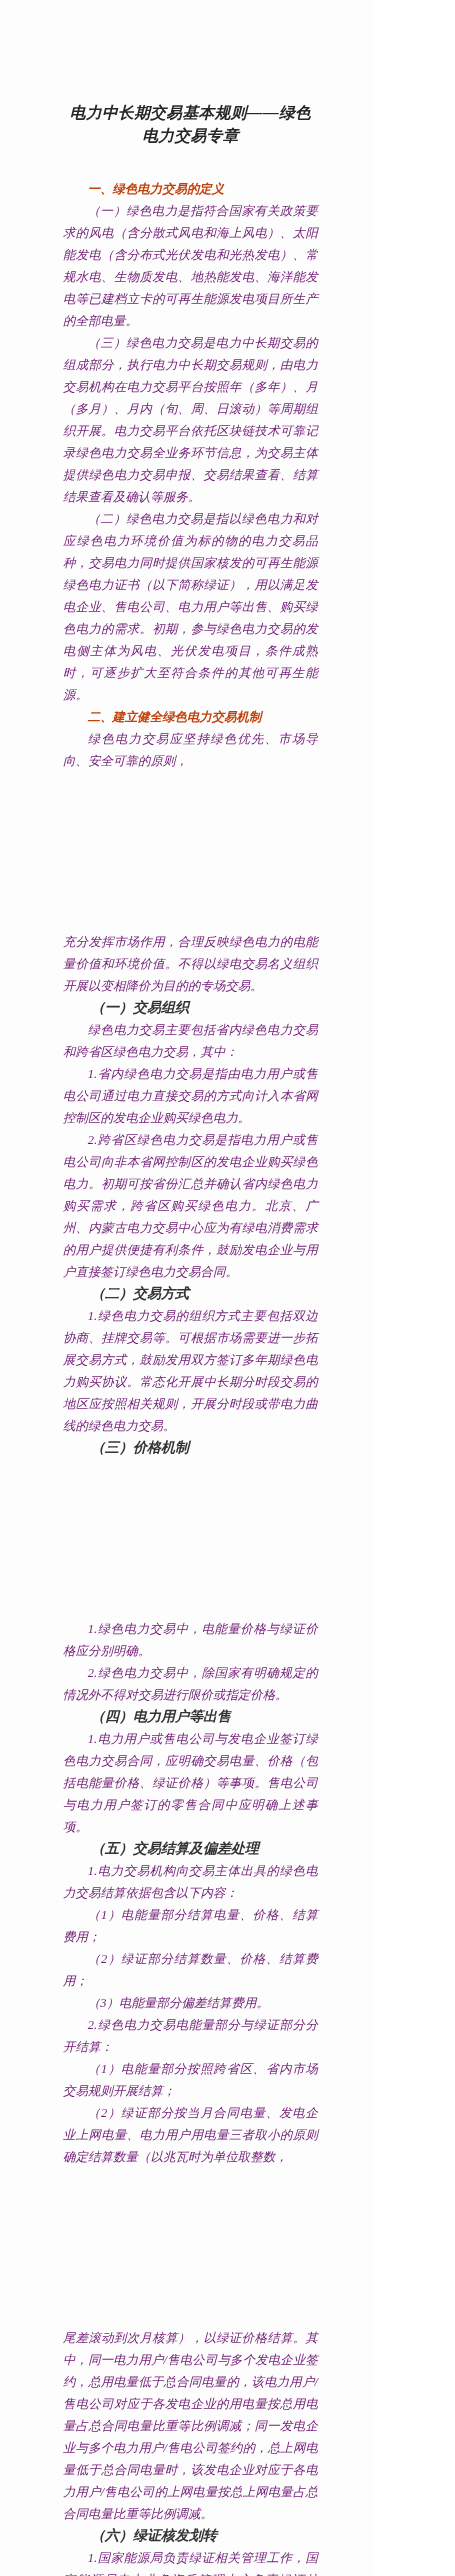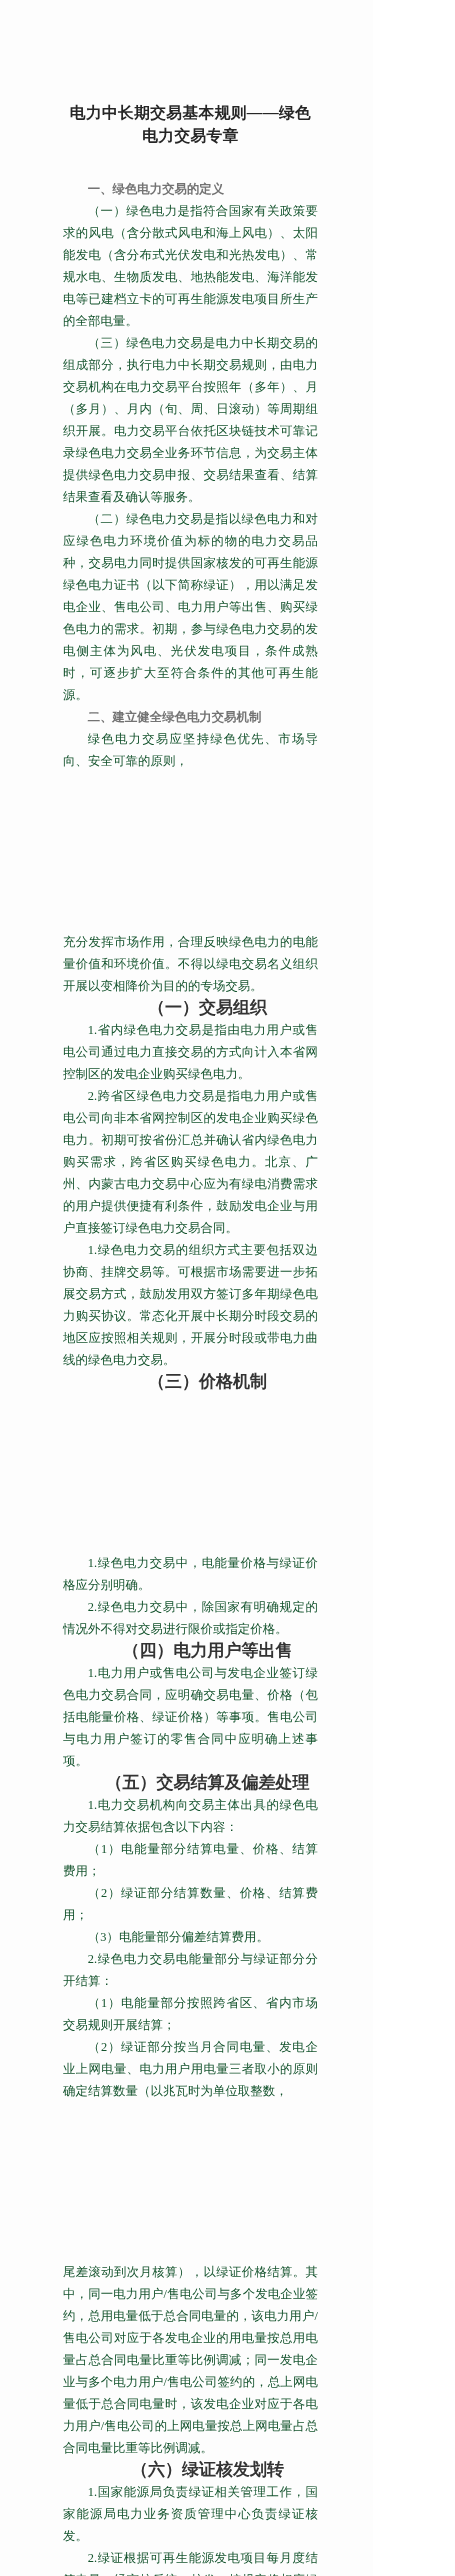--- a/index.html
+++ b/index.html
@@ -17,6 +17,7 @@
     overflow: hidden;
     font-family: "Liberation Serif", serif;
     color: #3a3a3a;
+    font-style: italic;
   }
   h1.doc-title {
     margin: 0 0 31px 0;

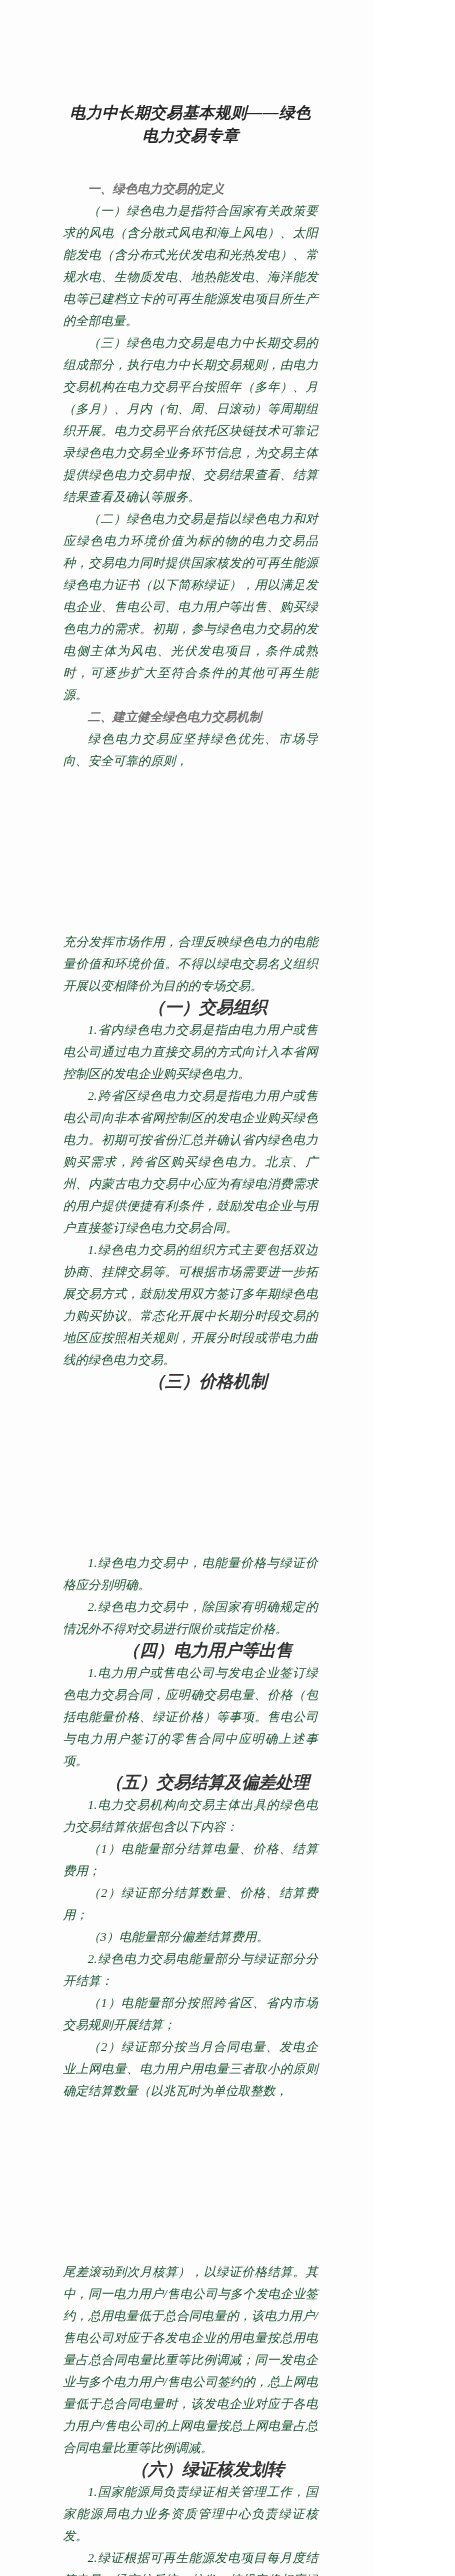--- a/index.html
+++ b/index.html
@@ -34,7 +34,7 @@
     font-size: 12.4px;
     line-height: 22px;
     font-weight: 700;
-    color: #737373;
+    color: #c2410c;
     text-indent: 2em;
     font-family: "Liberation Sans", sans-serif;
   }

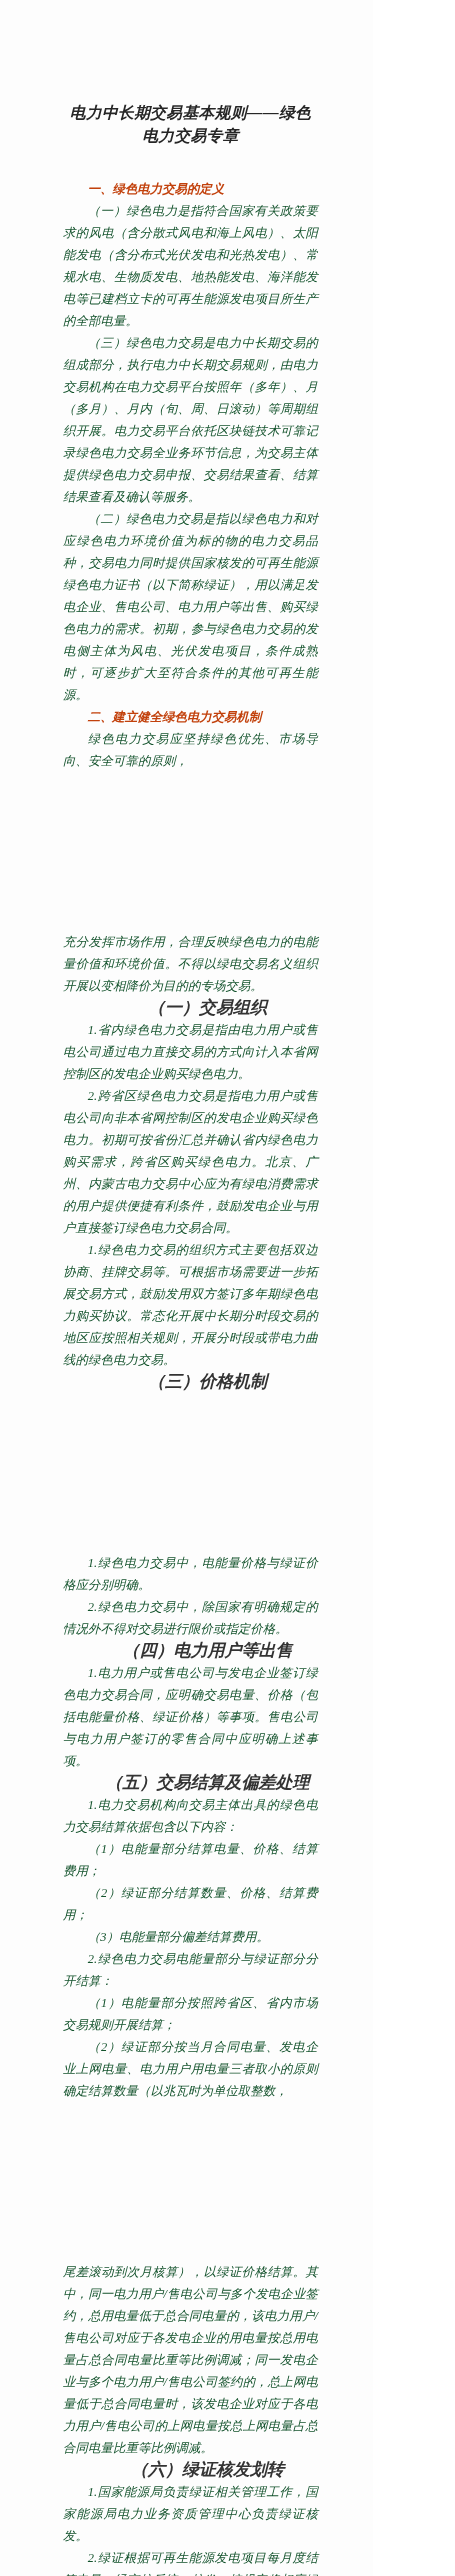--- a/index.html
+++ b/index.html
@@ -54,7 +54,7 @@
     line-height: 22px;
     text-align: justify;
     letter-spacing: 0.1px;
-    color: #14532d;
+    color: #701a75;
     font-family: "Liberation Serif", serif;
   }
   p.para { text-indent: 2em; }

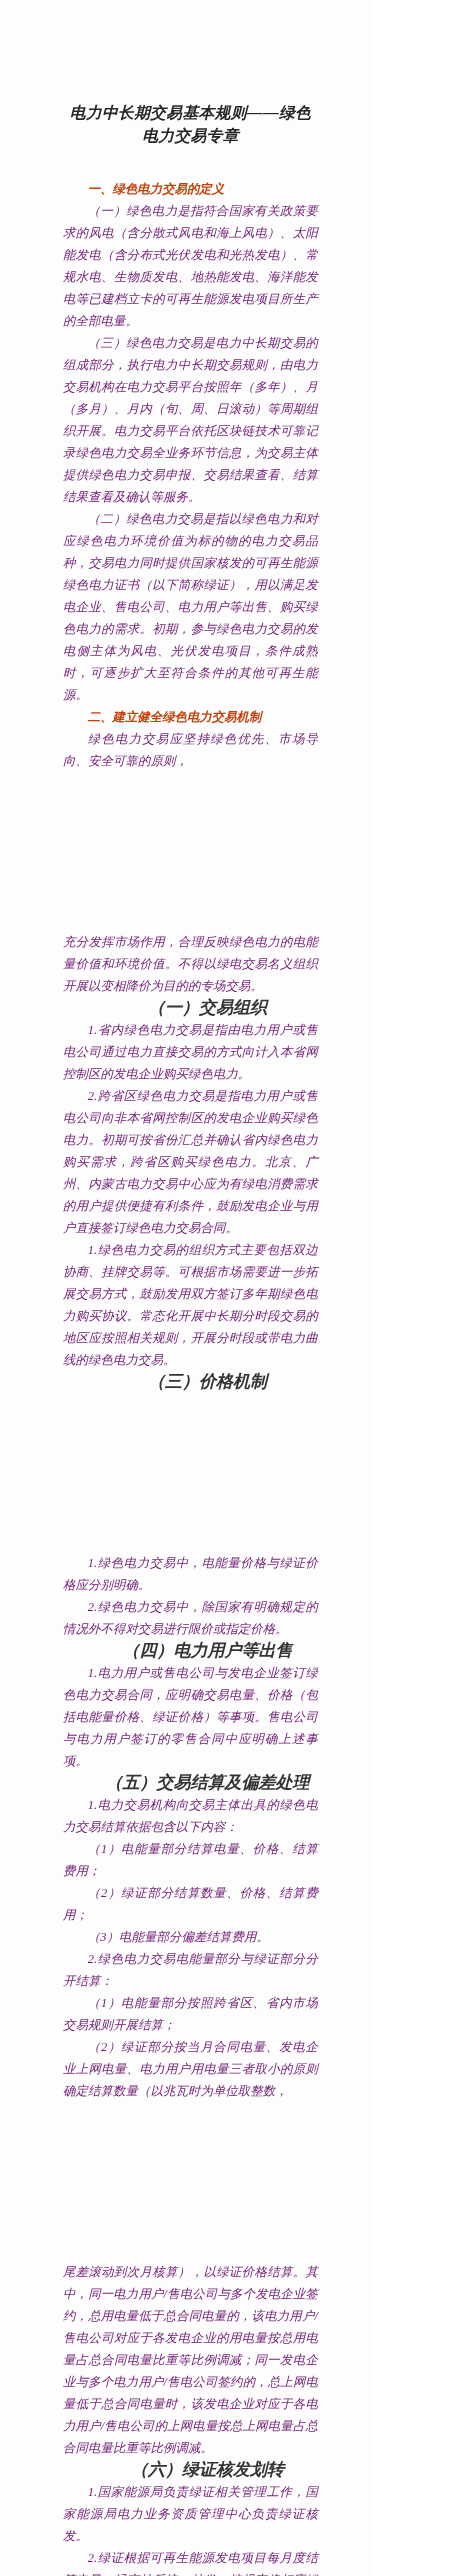--- a/index.html
+++ b/index.html
@@ -40,13 +40,12 @@
   }
   h3.subsection {
     margin: 0;
-    font-size: 17px;
+    font-size: 14px;
     line-height: 22px;
     font-weight: 700;
     color: #333333;
     text-indent: 2em;
     font-family: "Liberation Serif", serif;
-    text-align: center;
   }
   p.para, p.cont {
     margin: 0;

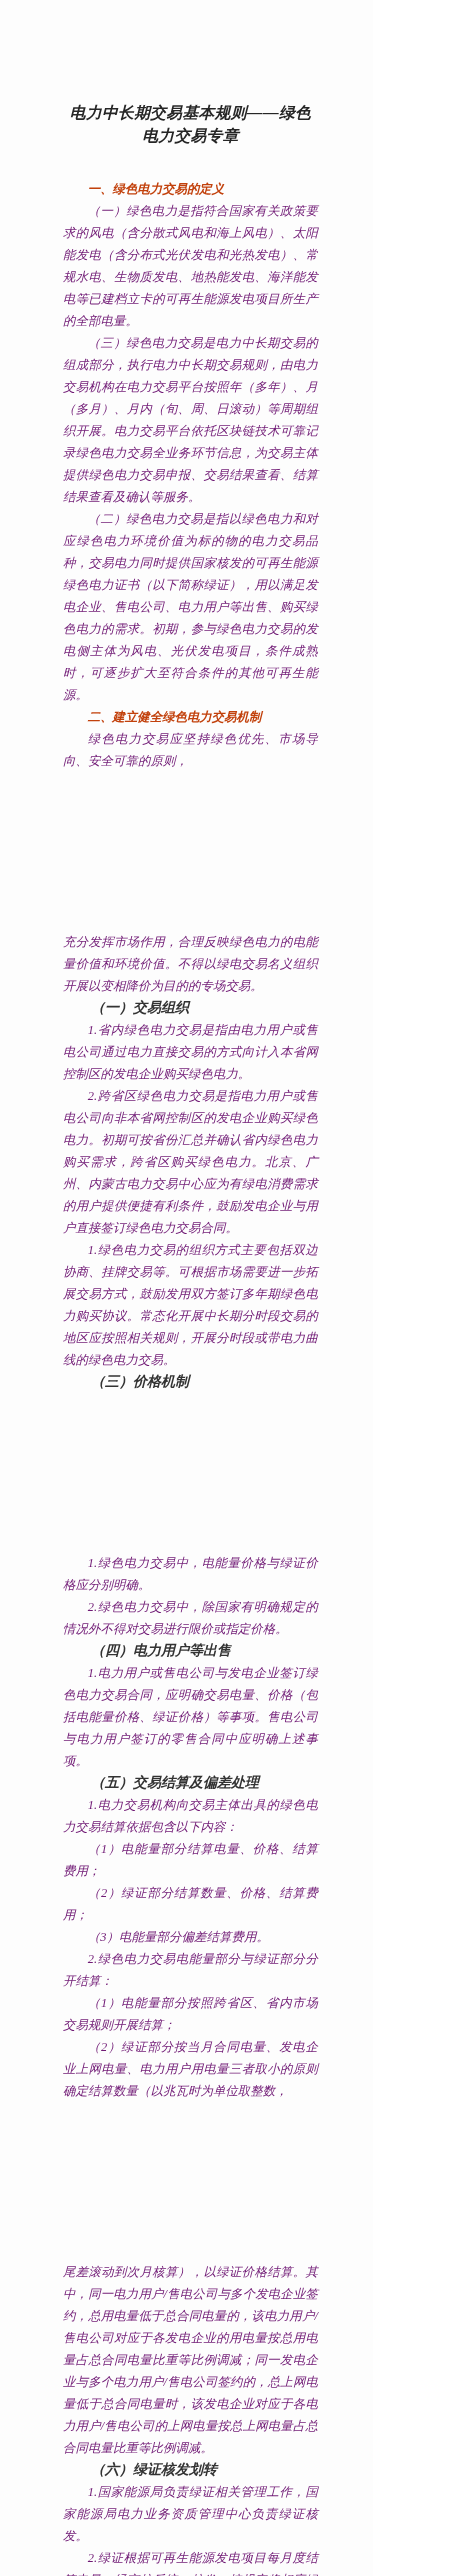--- a/index.html
+++ b/index.html
@@ -78,6 +78,7 @@
       <div class="gap"></div>
       <p class="cont">充分发挥市场作用，合理反映绿色电力的电能量价值和环境价值。不得以绿电交易名义组织开展以变相降价为目的的专场交易。</p>
       <h3 class="subsection">（一）交易组织</h3>
+      <p class="para">绿色电力交易主要包括省内绿色电力交易和跨省区绿色电力交易，其中：</p>
       <p class="para">1.省内绿色电力交易是指由电力用户或售电公司通过电力直接交易的方式向计入本省网控制区的发电企业购买绿色电力。</p>
       <p class="para">2.跨省区绿色电力交易是指电力用户或售电公司向非本省网控制区的发电企业购买绿色电力。初期可按省份汇总并确认省内绿色电力购买需求，跨省区购买绿色电力。北京、广州、内蒙古电力交易中心应为有绿电消费需求的用户提供便捷有利条件，鼓励发电企业与用户直接签订绿色电力交易合同。</p>
       <p class="para">1.绿色电力交易的组织方式主要包括双边协商、挂牌交易等。可根据市场需要进一步拓展交易方式，鼓励发用双方签订多年期绿色电力购买协议。常态化开展中长期分时段交易的地区应按照相关规则，开展分时段或带电力曲线的绿色电力交易。</p>

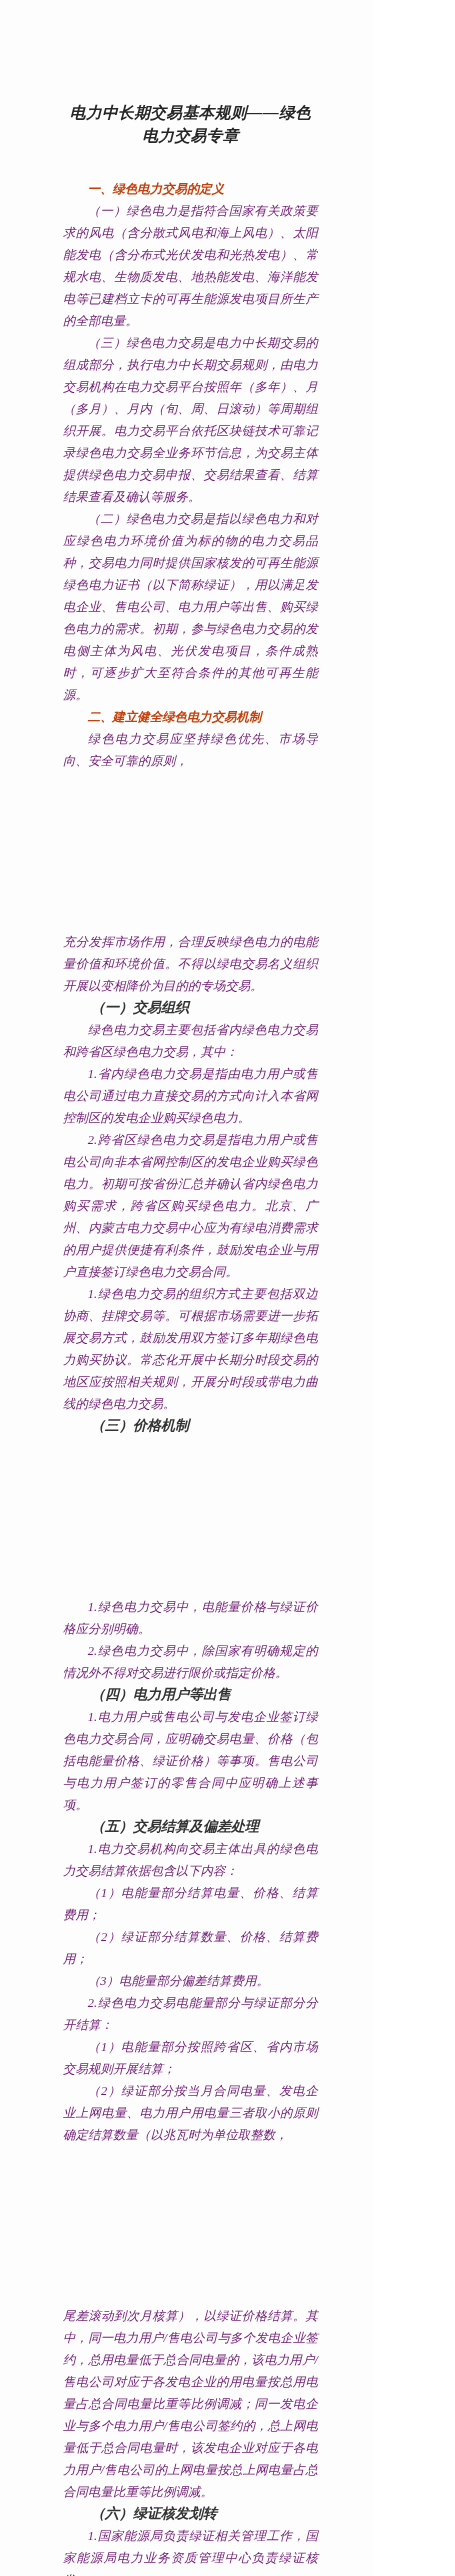--- a/index.html
+++ b/index.html
@@ -81,6 +81,7 @@
       <p class="para">绿色电力交易主要包括省内绿色电力交易和跨省区绿色电力交易，其中：</p>
       <p class="para">1.省内绿色电力交易是指由电力用户或售电公司通过电力直接交易的方式向计入本省网控制区的发电企业购买绿色电力。</p>
       <p class="para">2.跨省区绿色电力交易是指电力用户或售电公司向非本省网控制区的发电企业购买绿色电力。初期可按省份汇总并确认省内绿色电力购买需求，跨省区购买绿色电力。北京、广州、内蒙古电力交易中心应为有绿电消费需求的用户提供便捷有利条件，鼓励发电企业与用户直接签订绿色电力交易合同。</p>
+      <h3 class="subsection">（二）交易方式</h3>
       <p class="para">1.绿色电力交易的组织方式主要包括双边协商、挂牌交易等。可根据市场需要进一步拓展交易方式，鼓励发用双方签订多年期绿色电力购买协议。常态化开展中长期分时段交易的地区应按照相关规则，开展分时段或带电力曲线的绿色电力交易。</p>
       <h3 class="subsection">（三）价格机制</h3>
       <div class="gap"></div>

